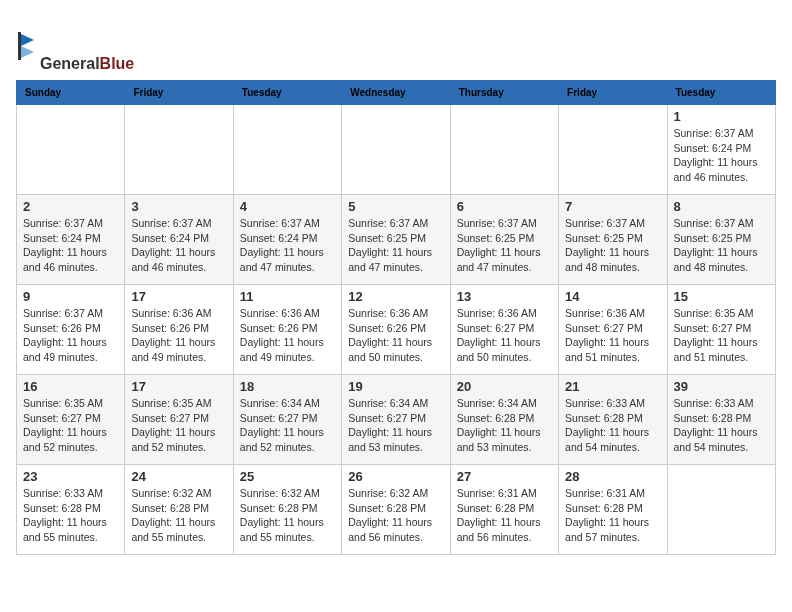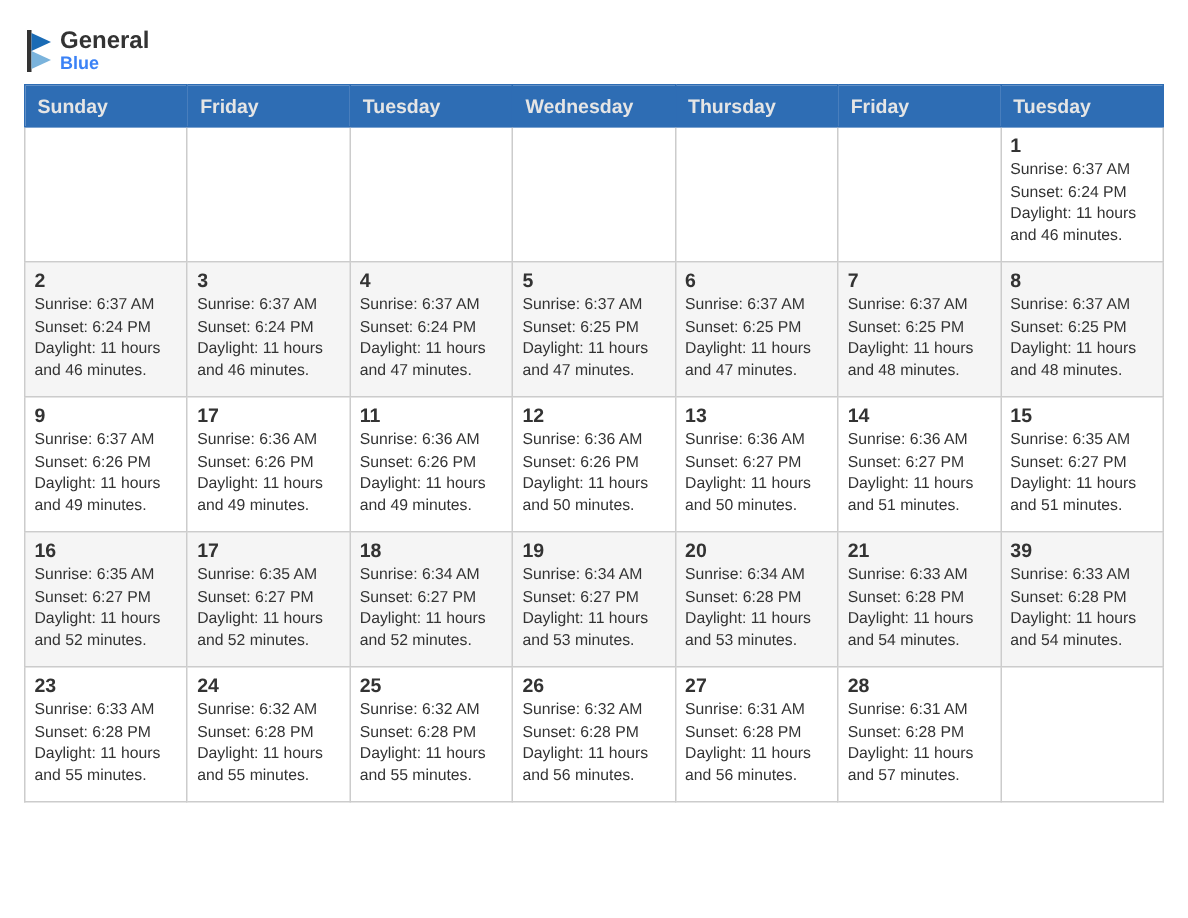--- a/index.html
+++ b/index.html
@@ -327,8 +327,9 @@
   }
   .logo-texts {
     display: flex;
-    flex-direction: column;
+    flex-direction: row;
     line-height: 1;
+    margin-top: 36px;
   }
   .logo-text-general {
     font-size: 16px;

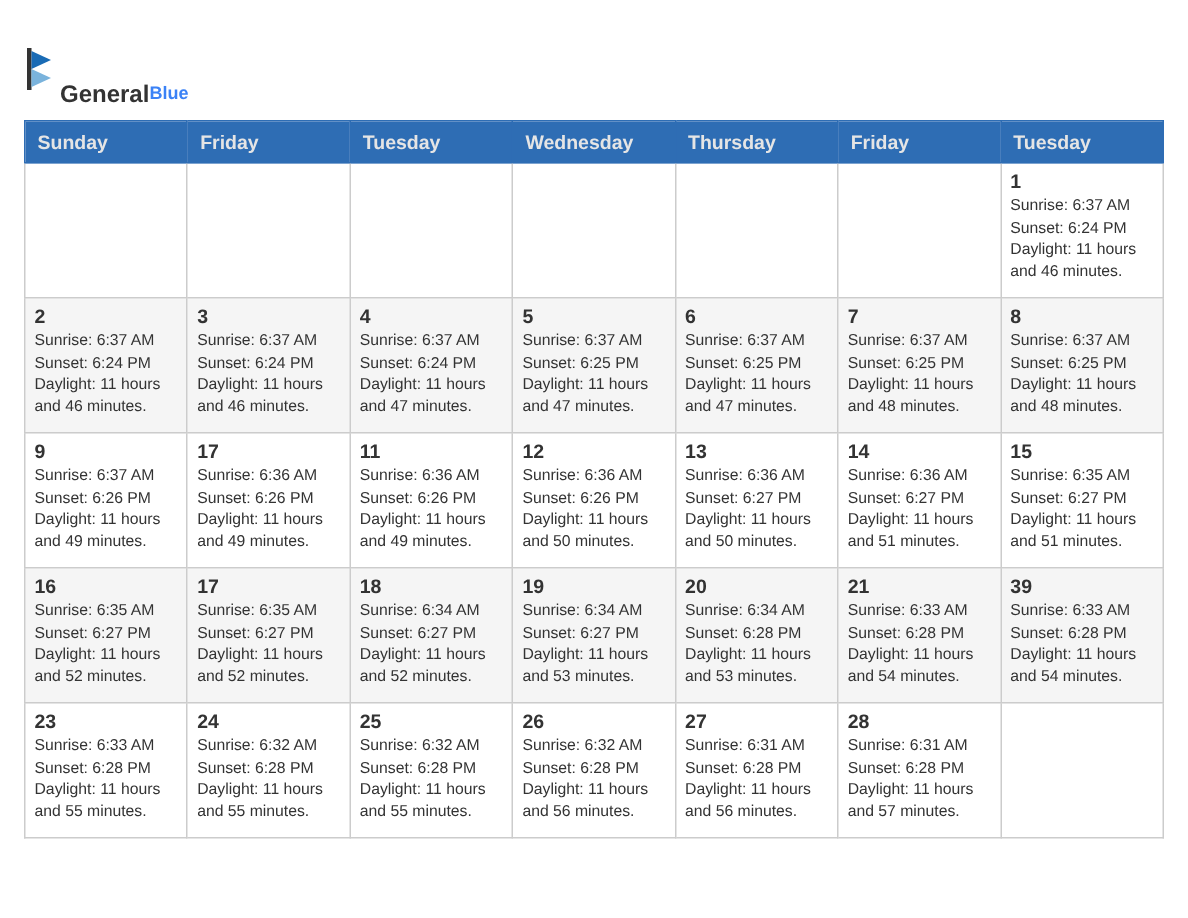--- a/index.html
+++ b/index.html
@@ -337,9 +337,9 @@
     color: #333;
   }
   .logo-text-blue {
-    font-size: 12px;
+    font-size: 16px;
     font-weight: bold;
-    color: #3b82f6;
+    color: #7f1d1d;
   }
 </style>
 

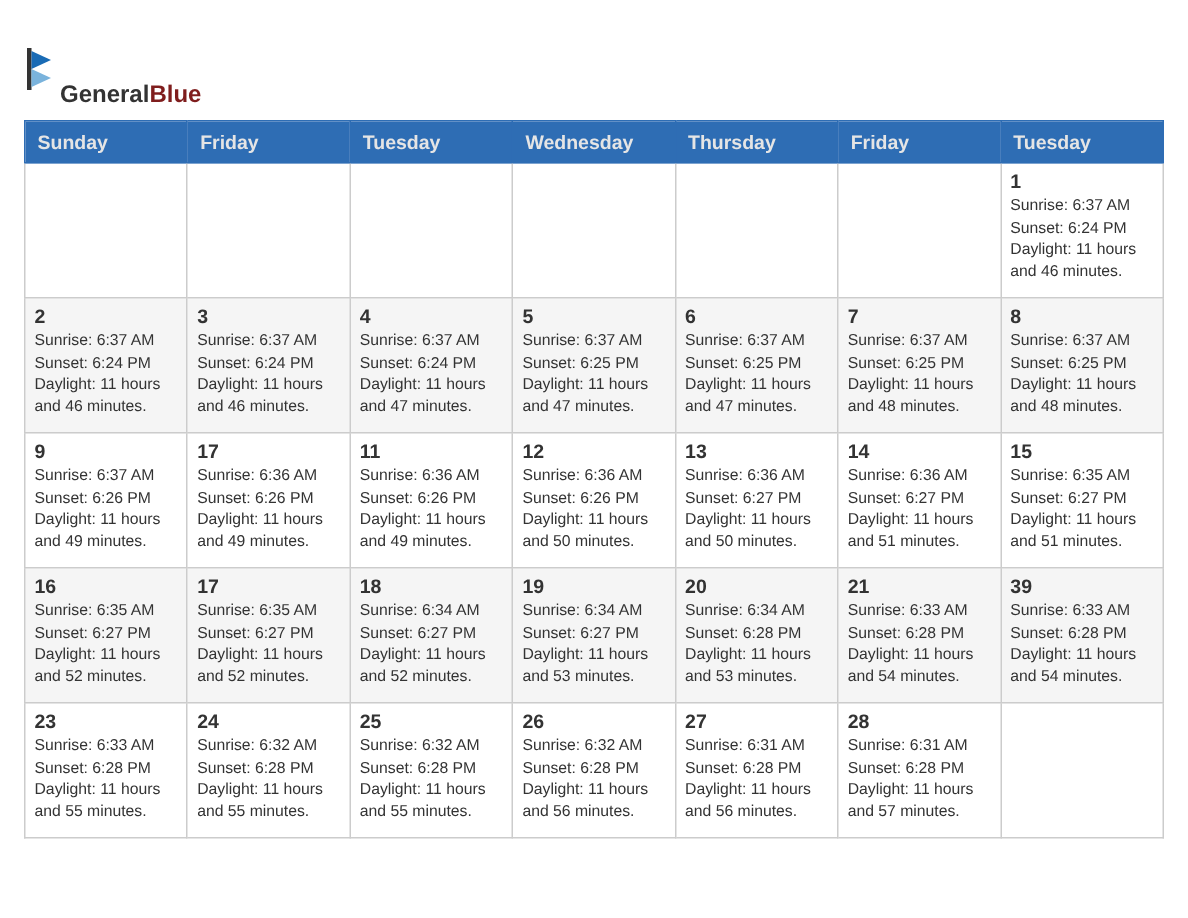--- a/index.html
+++ b/index.html
@@ -50,10 +50,10 @@
     }
     .calendar th {
       background-color: #2e6db4;
-      color: #e5e5e5;
+      color: #000000;
       text-align: left;
       padding: 6px 8px;
-      font-size: 13px;
+      font-size: 10px;
       border: 1px solid #2e6db4;
     }
     .calendar td {

